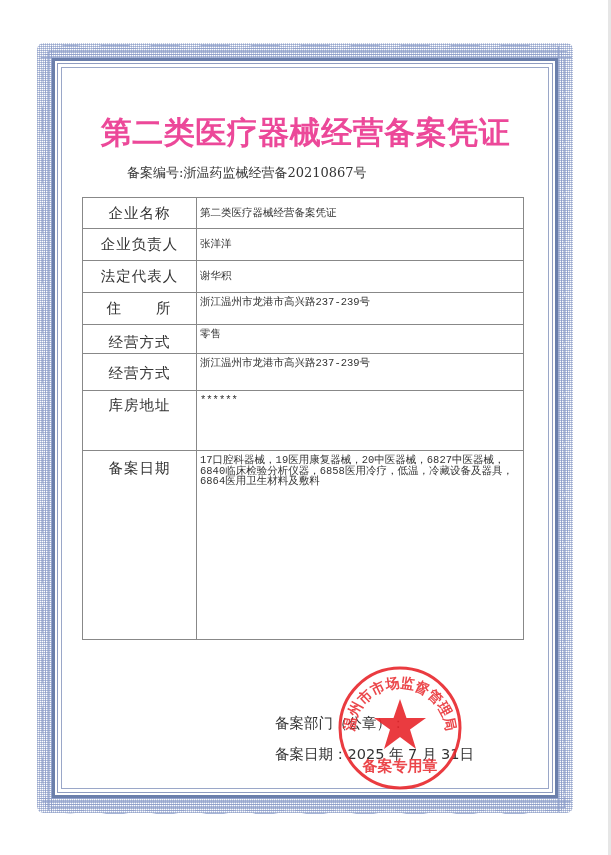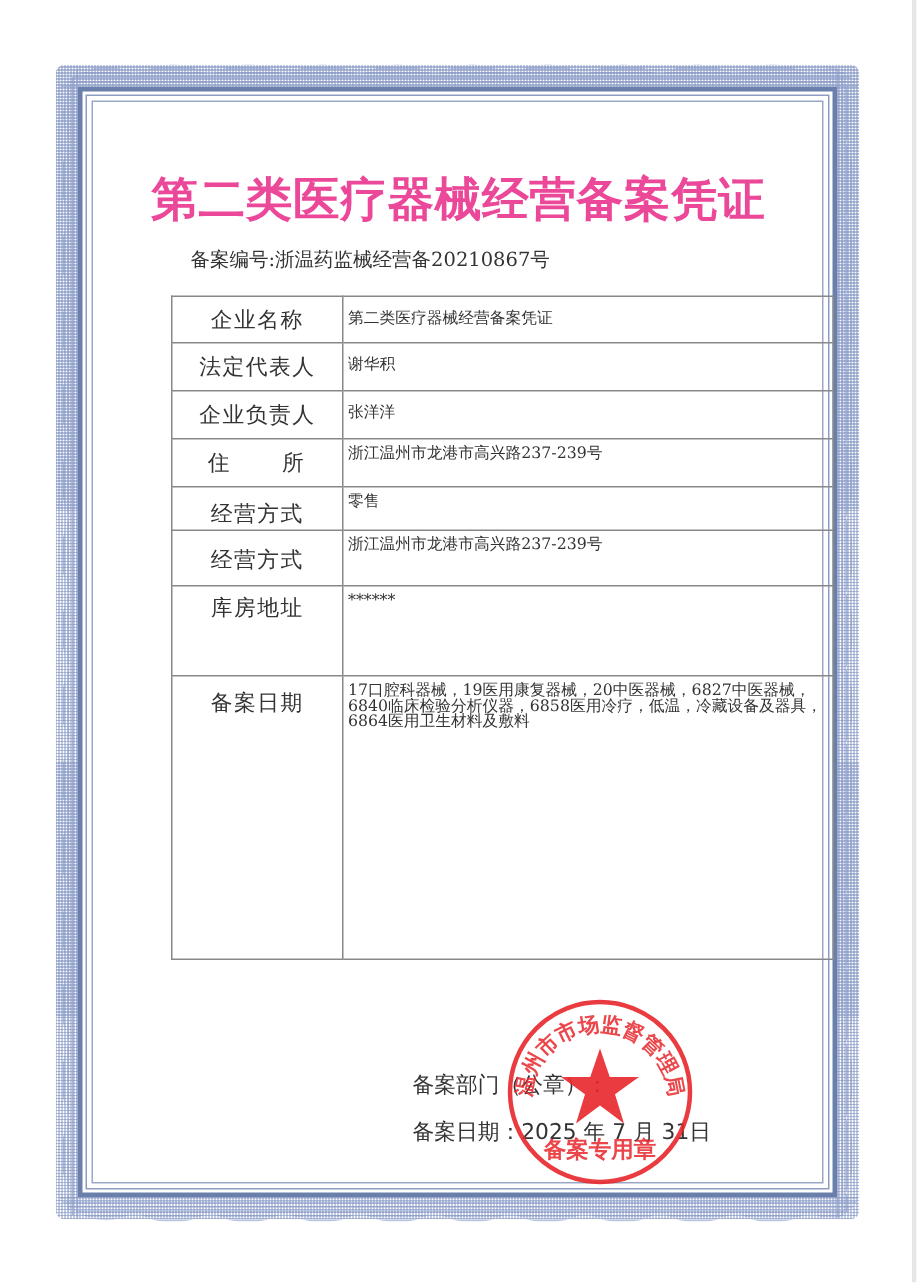--- a/index.html
+++ b/index.html
@@ -51,7 +51,7 @@
     .record-no .value { font-size: 13px; }
     table.info {
       position: absolute; left: 82px; top: 197px; width: 442px;
-      border-collapse: collapse; table-layout: fixed; margin-left: 32px;
+      border-collapse: collapse; table-layout: fixed;
     }
     table.info td {
       border: 1.5px solid #888;

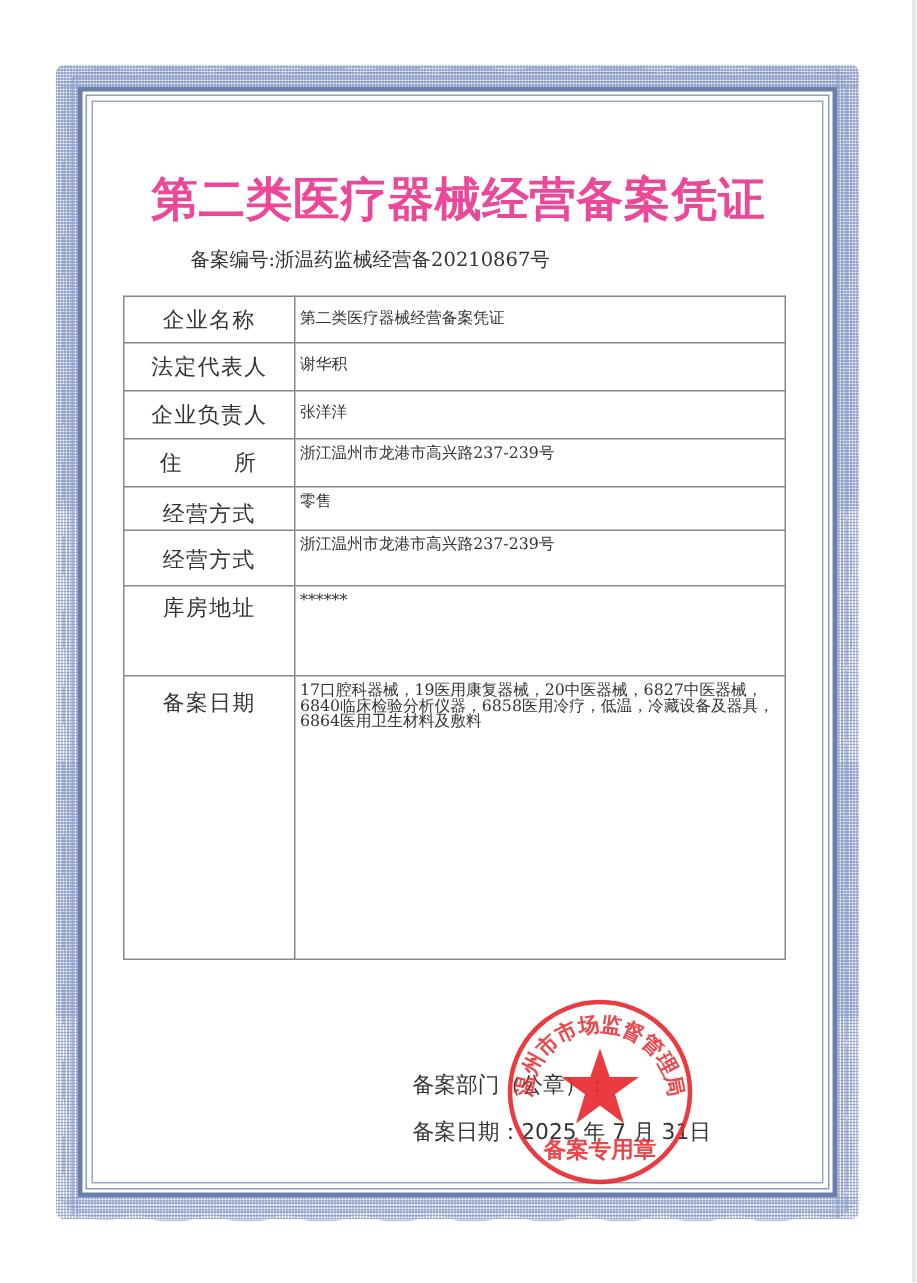--- a/index.html
+++ b/index.html
@@ -127,18 +127,18 @@
   </tr>
   <tr style="height:32px">
     <td class="lbl">
+          <span class="lbl-inner">企业负责人</span>
+        </td>
+    <td class="val">
+          <span class="val-inner">张洋洋</span>
+        </td>
+  </tr>
+  <tr style="height:32px">
+    <td class="lbl">
           <span class="lbl-inner">法定代表人</span>
         </td>
     <td class="val">
           <span class="val-inner">谢华积</span>
-        </td>
-  </tr>
-  <tr style="height:32px">
-    <td class="lbl">
-          <span class="lbl-inner">企业负责人</span>
-        </td>
-    <td class="val">
-          <span class="val-inner">张洋洋</span>
         </td>
   </tr>
   <tr style="height:32px">

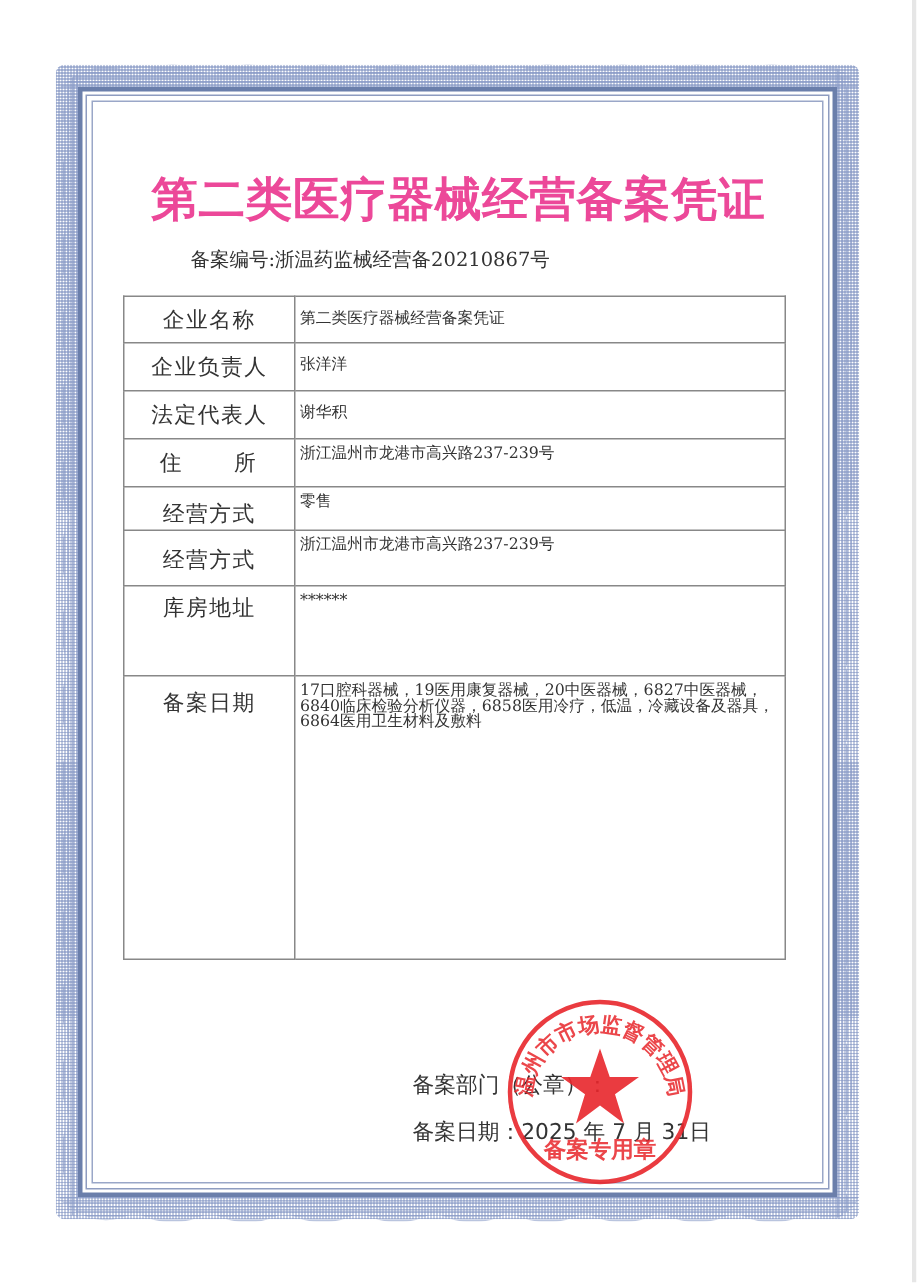--- a/index.html
+++ b/index.html
@@ -70,7 +70,7 @@
     }
     .lbl-inner { display: block; padding-top: 6px; }
     .val-inner { display: block; padding-top: 9px; }
-    .val-top { display: block; padding-top: 4px; }
+    .val-top { display: block; padding-top: 4px; font-family: Liberation Mono, monospace; }
     .spread { letter-spacing: 2px; text-align: center; }
     .footer-line {
       position: absolute; left: 275px; font-size: 14.5px; color: #333;

